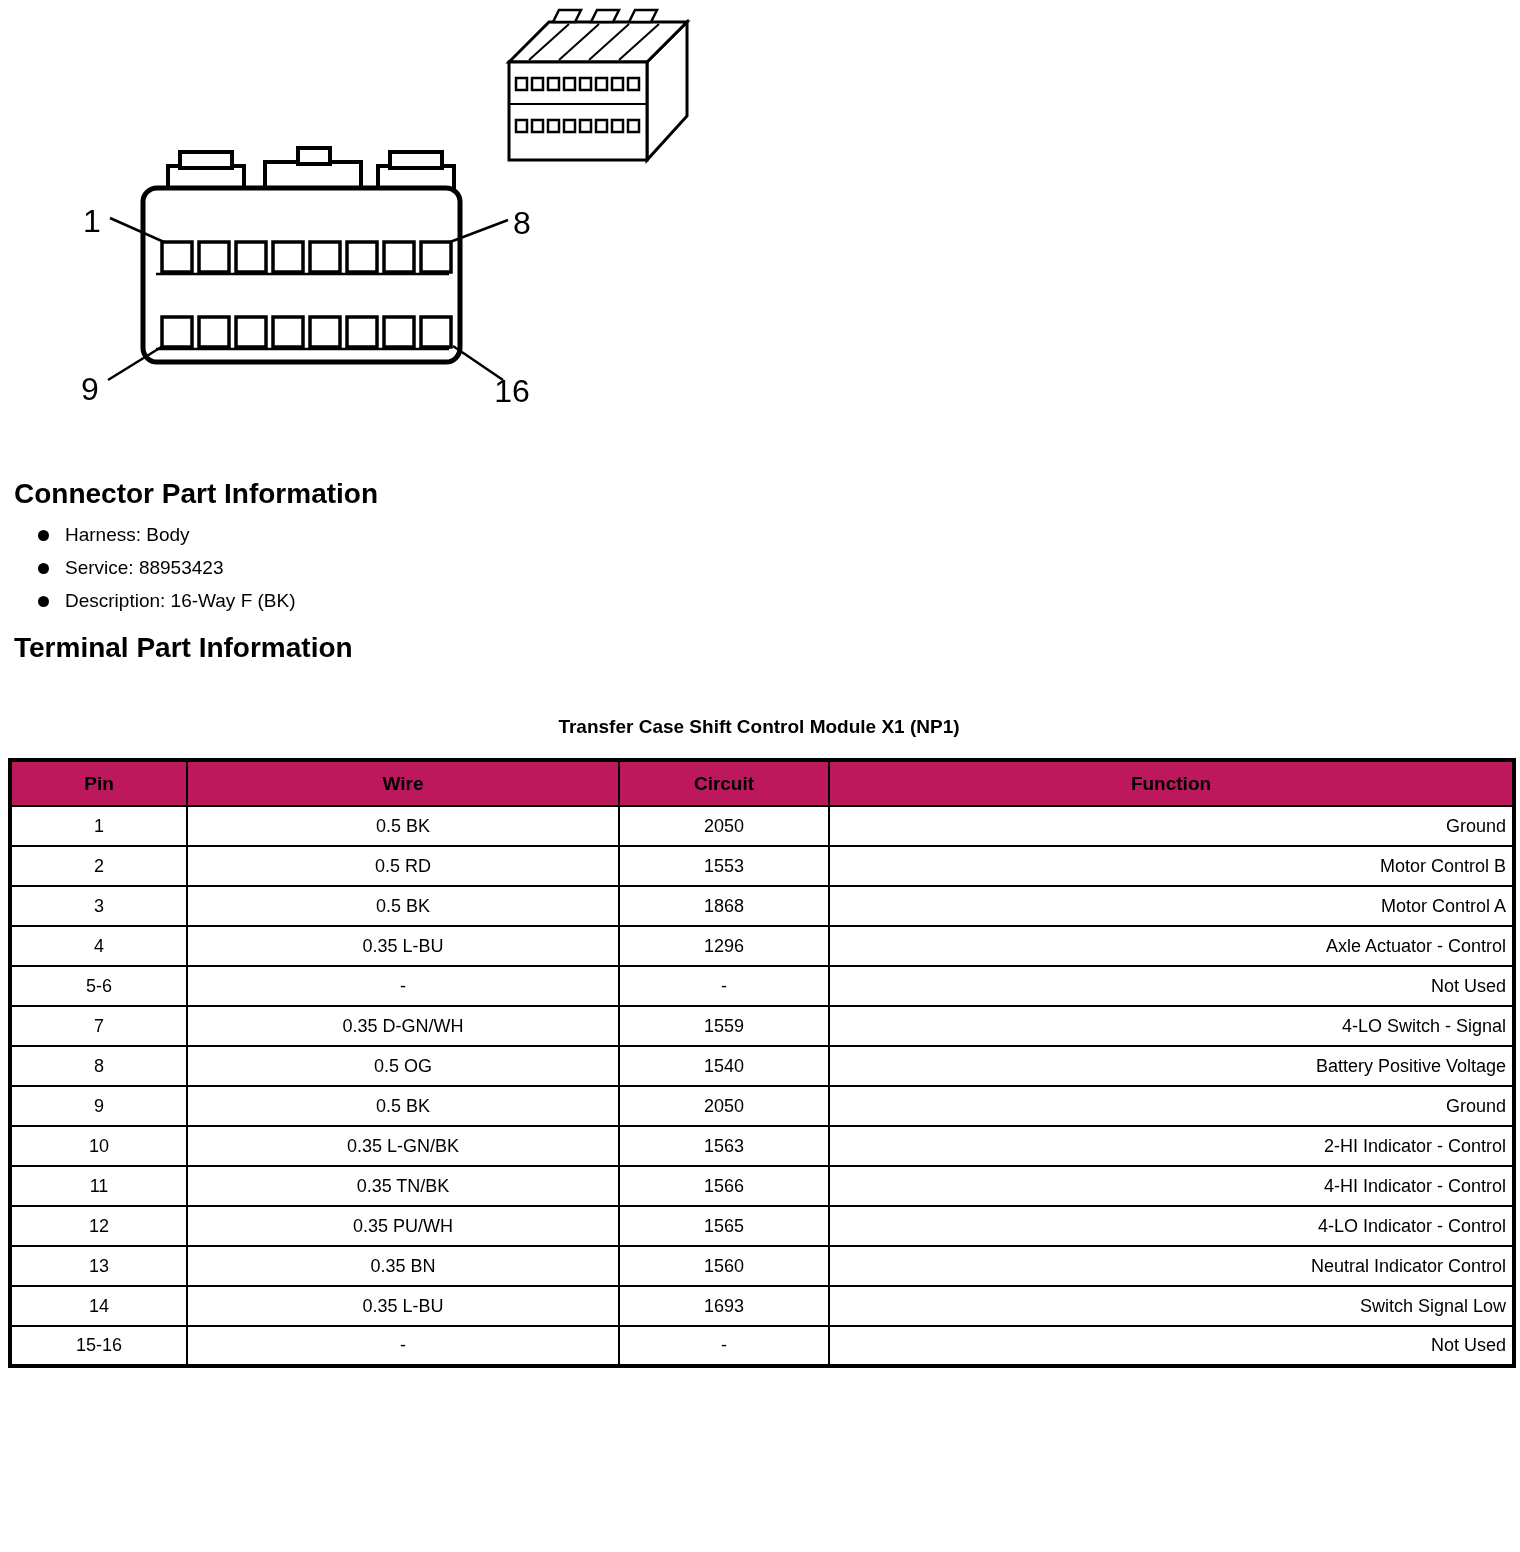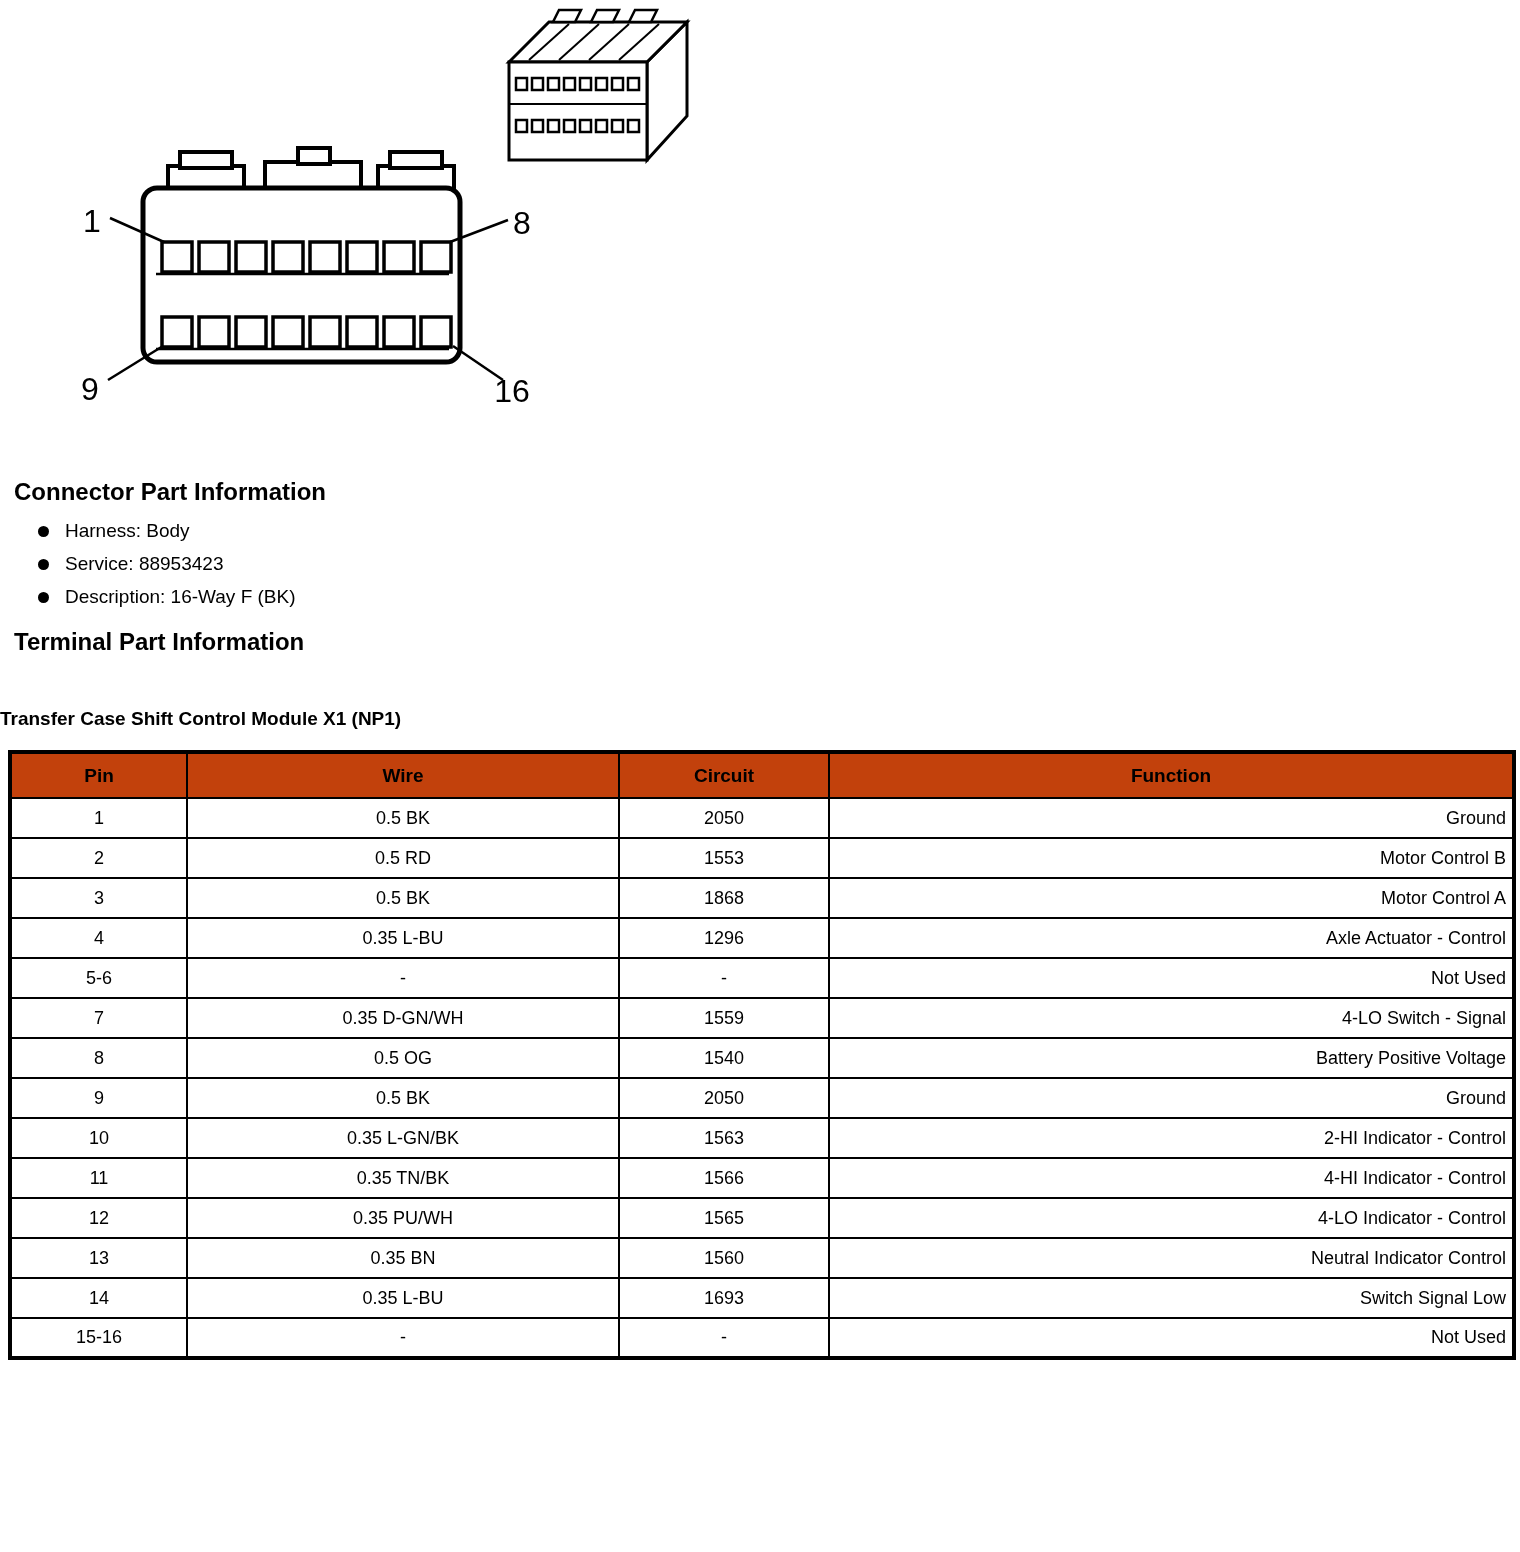--- a/index.html
+++ b/index.html
@@ -20,7 +20,7 @@
 
   
   .section-heading {
-    font-size:24px; font-weight:700;
+    font-size:28px; font-weight:700;
     margin:20px 0 6px 14px;
   }
   ul.bullets { list-style:none; margin:14px 0 20px 38px; }

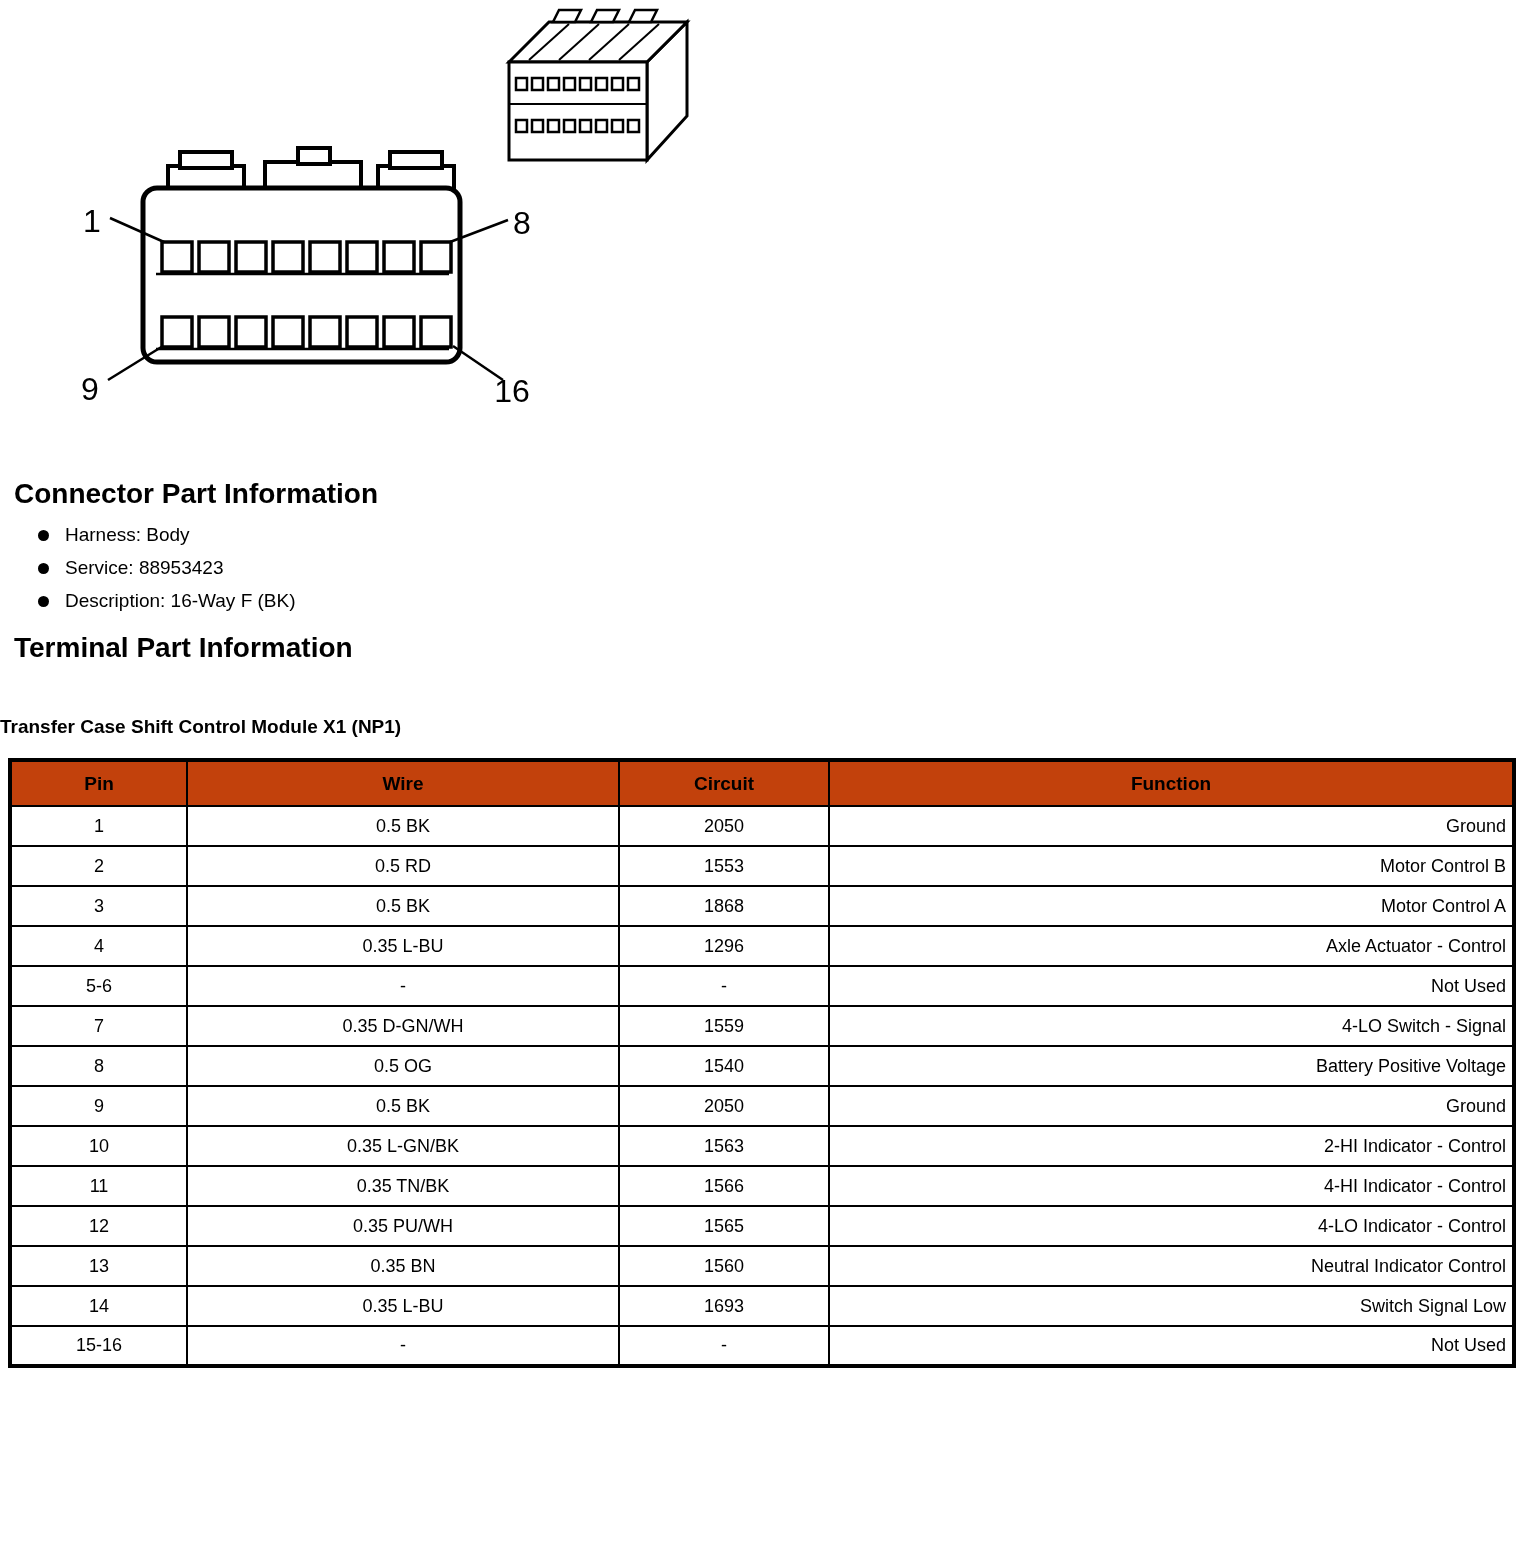--- a/index.html
+++ b/index.html
@@ -32,7 +32,7 @@
 
   
   .table-title {
-    text-align:left; font-weight:700; font-size:19px;
+    text-align:center; font-weight:700; font-size:19px;
     margin:52px 2px 20px 0;
   }
   table.pin-table {

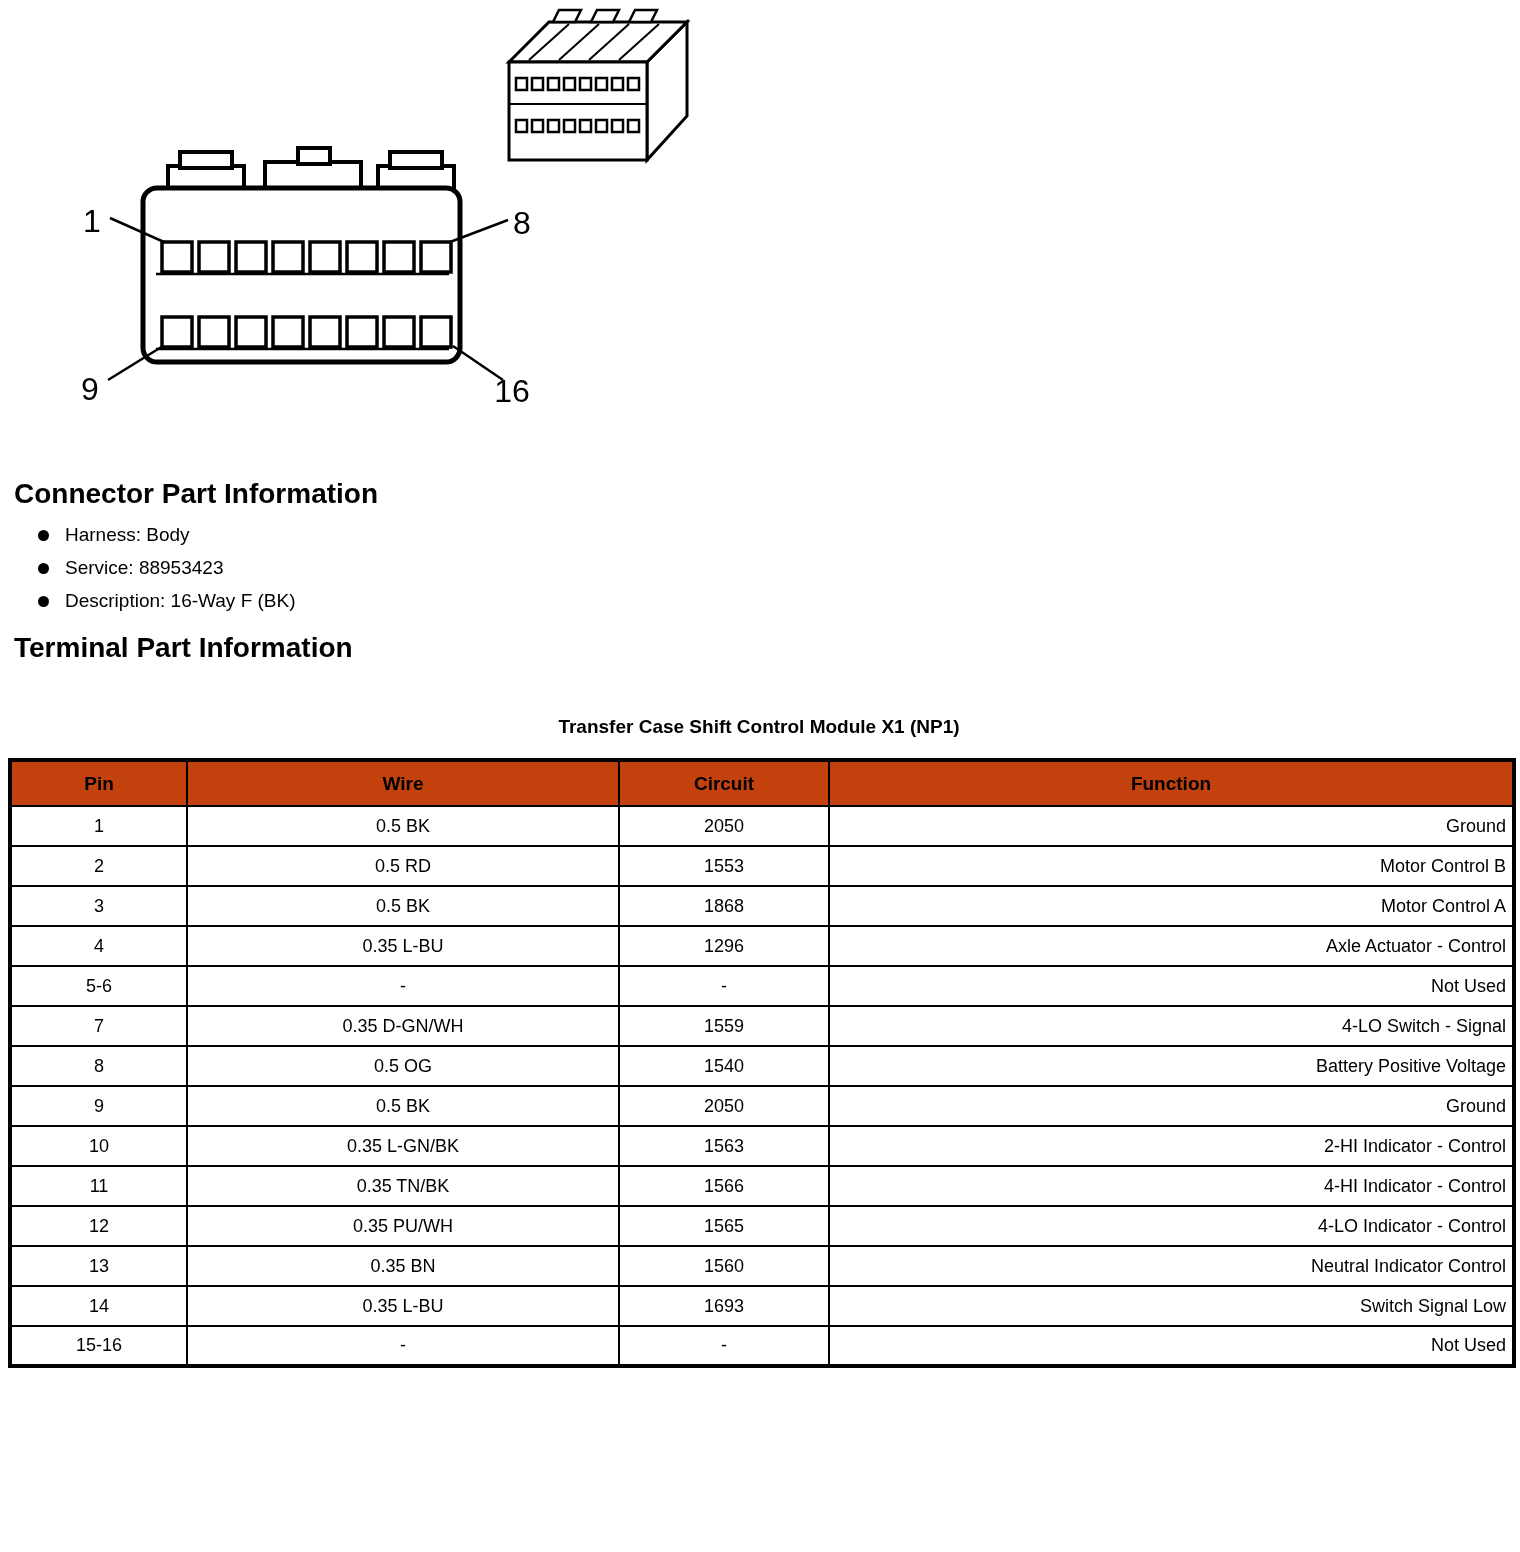--- a/index.html
+++ b/index.html
@@ -42,7 +42,7 @@
   }
   table.pin-table th {
     font-size:19px; font-weight:700; text-align:center;
-    height:46px; border:2px solid #000; background:#c2410c;
+    height:46px; border:2px solid #000; background:#be185d;
   }
   table.pin-table td {
     font-size:18px; height:40px;

